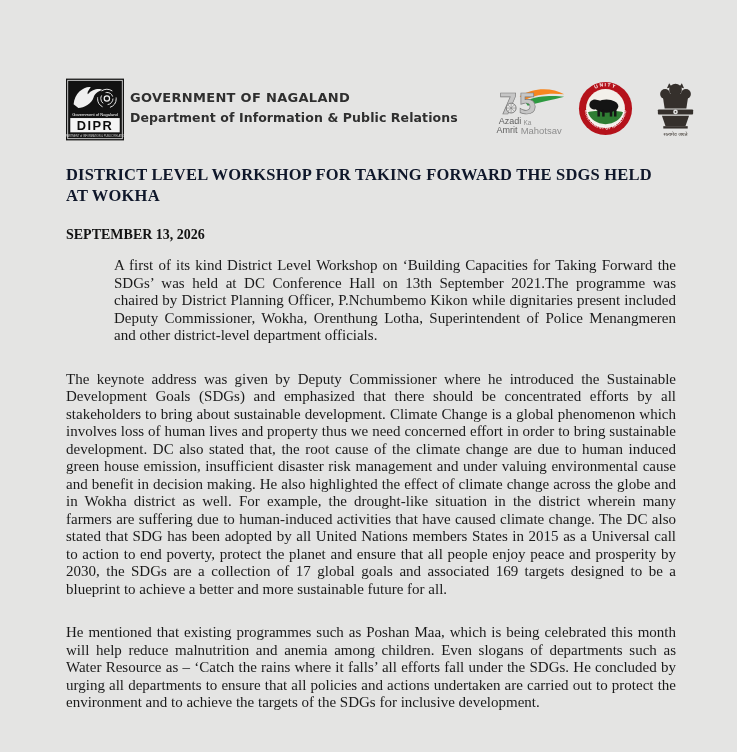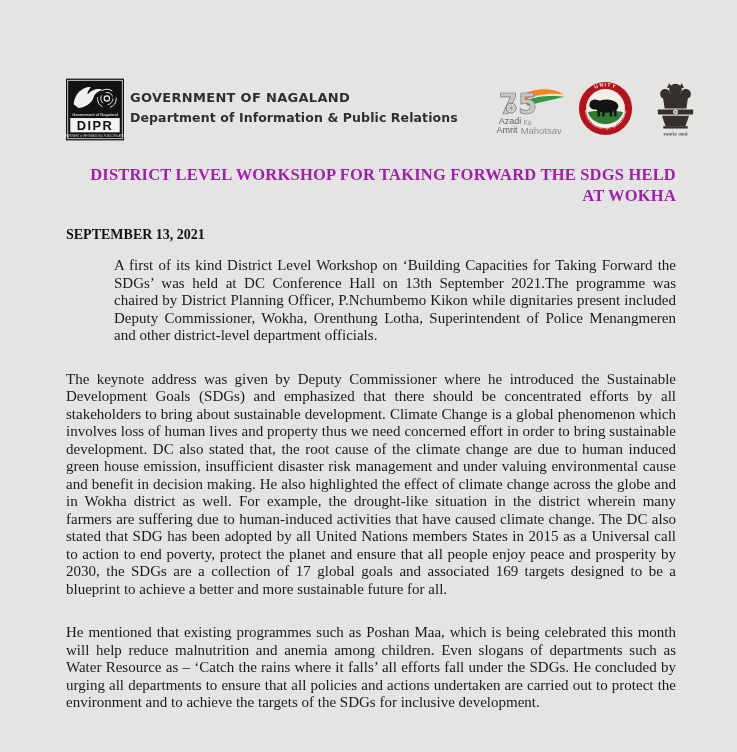--- a/index.html
+++ b/index.html
@@ -25,7 +25,7 @@
   .article{position:absolute;left:66px;top:165px;width:610px;}
   .title{
     margin:0;font-size:16.5px;line-height:20.5px;font-weight:bold;
-    letter-spacing:.2px;color:#a21caf;text-align:right;
+    letter-spacing:.2px;color:#0f172a;
   }
   .date{margin-top:21px;font-size:14px;font-weight:bold;color:#121212;}
   .article p{

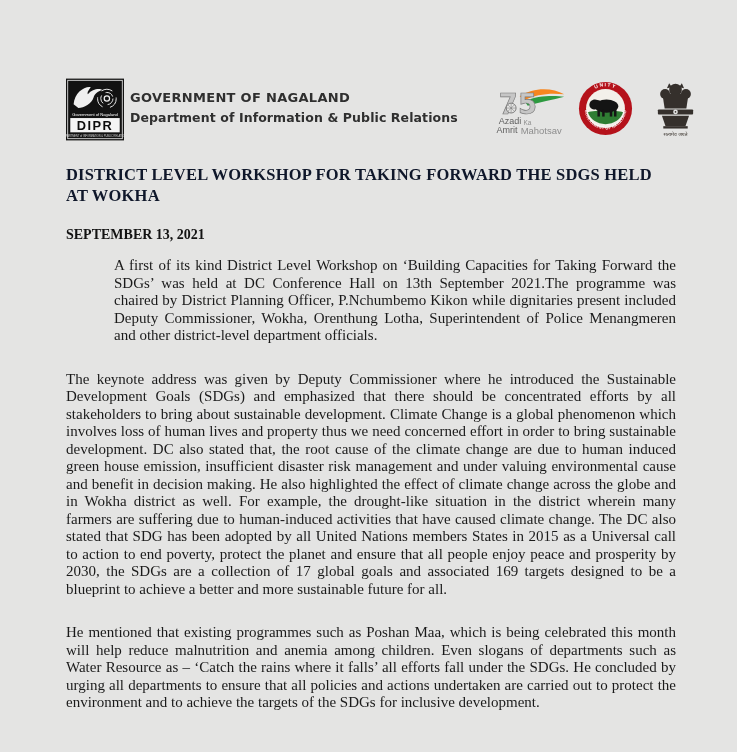--- a/index.html
+++ b/index.html
@@ -129,7 +129,7 @@
 
   <div class="article">
     <h1 class="title">DISTRICT LEVEL WORKSHOP FOR TAKING FORWARD THE SDGS HELD AT WOKHA</h1>
-    <div class="date">SEPTEMBER 13, 2021</div>
+    <div class="date">SEPTEMBER 13, 2026</div>
     <p class="first">A first of its kind District Level Workshop on ‘Building Capacities for Taking Forward the SDGs’ was held at DC Conference Hall on 13th September 2021.The programme was chaired by District Planning Officer, P.Nchumbemo Kikon while dignitaries present included Deputy Commissioner, Wokha, Orenthung Lotha, Superintendent of Police Menangmeren and other district-level department officials.</p>
     <p>The keynote address was given by Deputy Commissioner where he introduced the Sustainable Development Goals (SDGs) and emphasized that there should be concentrated efforts by all stakeholders to bring about sustainable development. Climate Change is a global phenomenon which involves loss of human lives and property thus we need concerned effort in order to bring sustainable development. DC also stated that, the root cause of the climate change are due to human induced green house emission, insufficient disaster risk management and under valuing environmental cause and benefit in decision making. He also highlighted the effect of climate change across the globe and in Wokha district as well. For example, the drought-like situation in the district wherein many farmers are suffering due to human-induced activities that have caused climate change. The DC also stated that SDG has been adopted by all United Nations members States in 2015 as a Universal call to action to end poverty, protect the planet and ensure that all people enjoy peace and prosperity by 2030, the SDGs are a collection of 17 global goals and associated 169 targets designed to be a blueprint to achieve a better and more sustainable future for all.</p>
     <p>He mentioned that existing programmes such as Poshan Maa, which is being celebrated this month will help reduce malnutrition and anemia among children. Even slogans of departments such as Water Resource as – ‘Catch the rains where it falls’ all efforts fall under the SDGs. He concluded by urging all departments to ensure that all policies and actions undertaken are carried out to protect the environment and to achieve the targets of the SDGs for inclusive development.</p>

